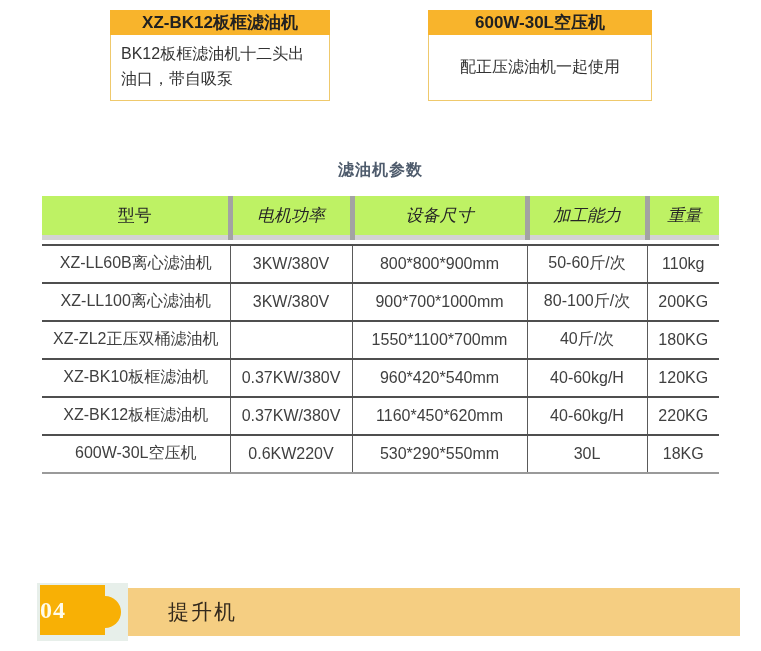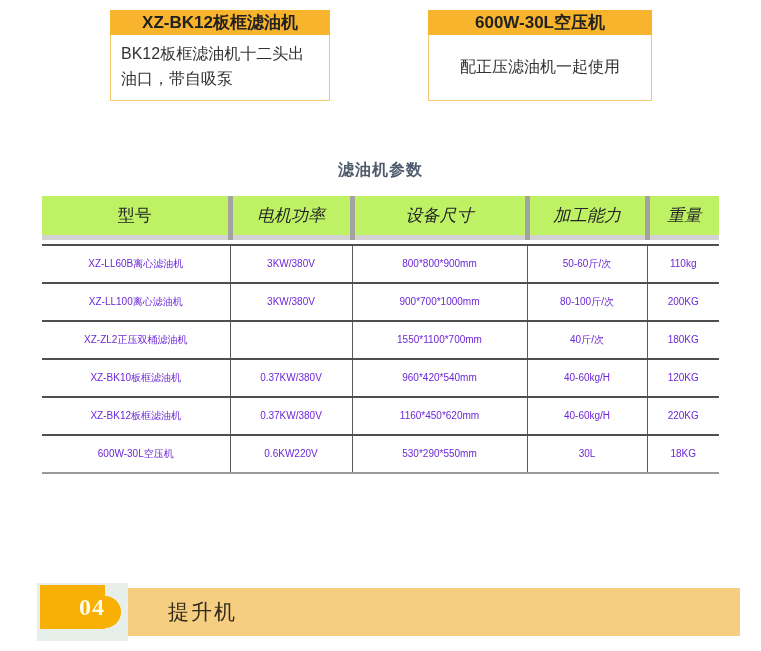--- a/index.html
+++ b/index.html
@@ -39,7 +39,7 @@
   .head-table th + th { border-left:5px solid #a3a3a3;font-style:italic; }
   .body-table { margin-top:4px; }
   .body-table td {
-    height:38px; font-size:10px; color:#6d28d9; text-align:center;
+    height:38px; font-size:16px; color:#404040; text-align:center;
     vertical-align:middle; border-top:2px solid #4f4f4f;
     white-space:nowrap; overflow:hidden;
   }

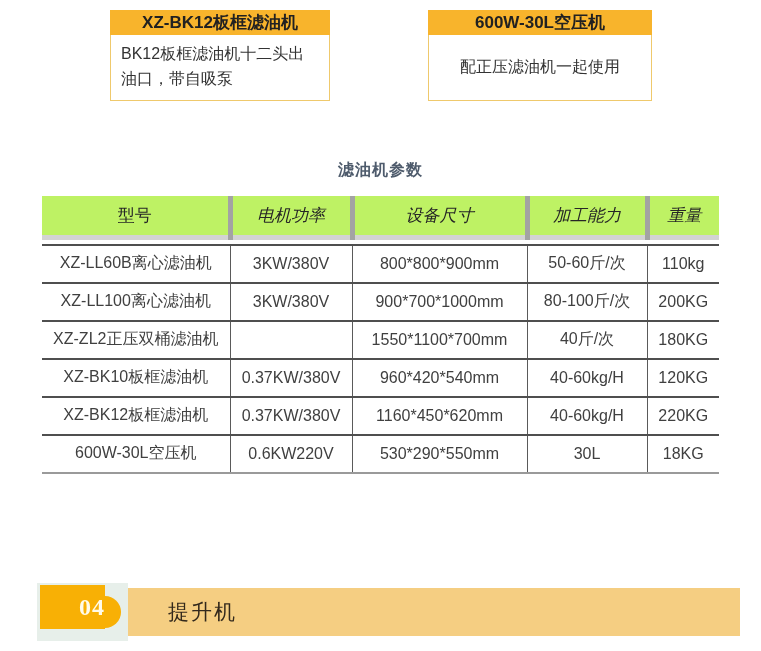--- a/index.html
+++ b/index.html
@@ -50,8 +50,8 @@
   .banner { position:absolute; left:0; top:583px; width:761px; height:58px; }
   .banner-strip { position:absolute; left:37px; top:0; width:91px; height:58px; background:#E7EFEA; }
   .badge {
-    position:absolute; left:40px; top:2px; width:65px; height:44px; background:#F8B005;
-    display:flex; align-items:center; justify-content:flex-end;
+    position:absolute; left:40px; top:2px; width:65px; height:50px; background:#F8B005;
+    display:flex; align-items:center; justify-content:flex-start;
   }
   .badge-bump {
     position:absolute; left:89px; top:13px; width:32px; height:32px;

